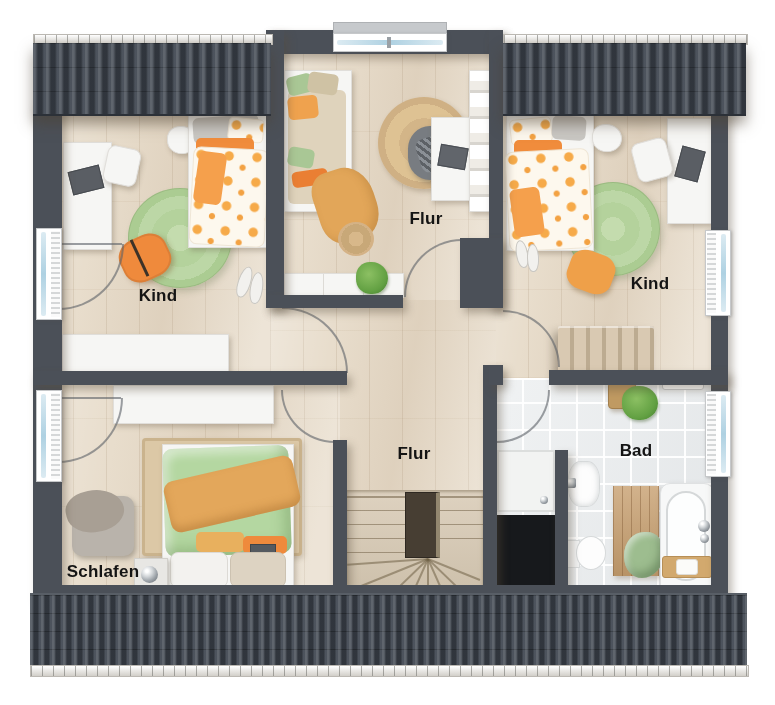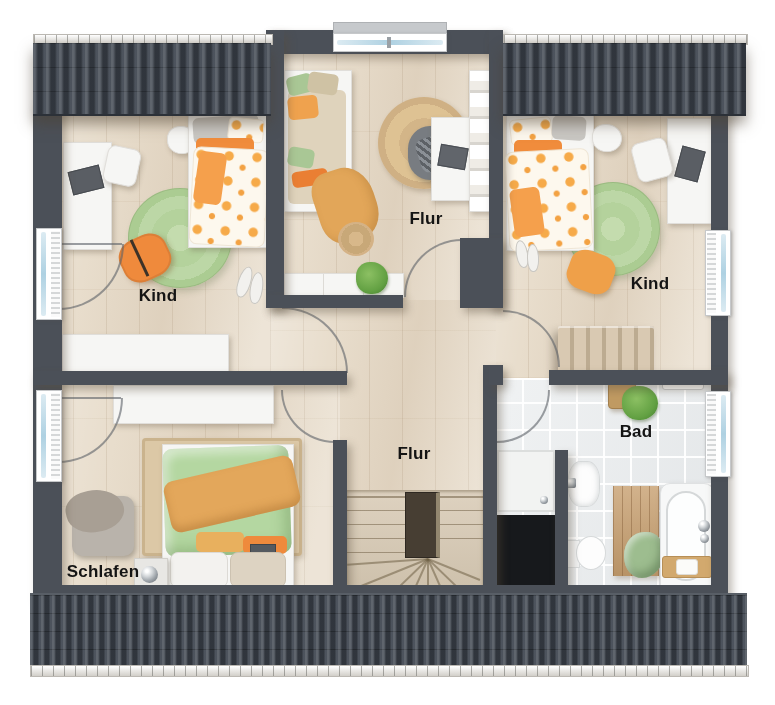--- a/index.html
+++ b/index.html
@@ -227,7 +227,7 @@
   <span class="abs room-label" style="left:426px;top:219px;">Flur</span>
   <span class="abs room-label" style="left:650px;top:284px;">Kind</span>
   <span class="abs room-label" style="left:414px;top:454px;">Flur</span>
-  <span class="abs room-label" style="left:636px;top:432px;">Bad</span>
+  <span class="abs room-label" style="left:636px;top:451px;">Bad</span>
   <span class="abs room-label" style="left:103px;top:572px;">Schlafen</span>
 
 </div>

